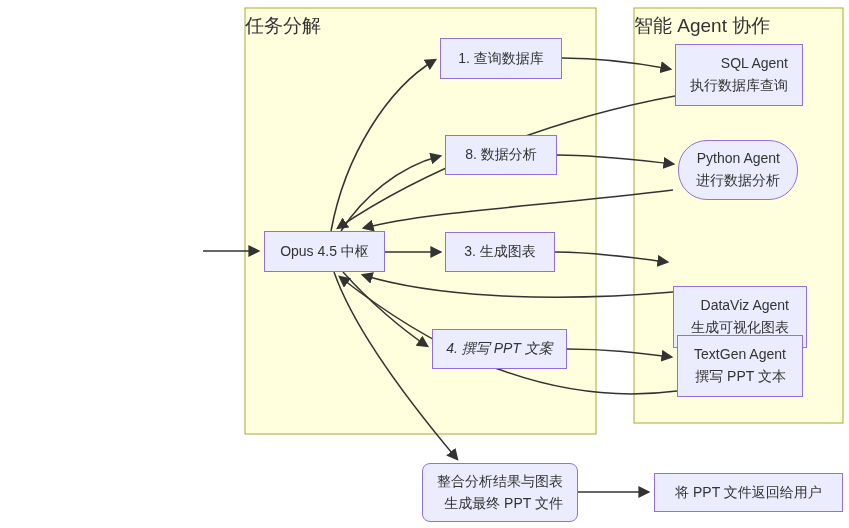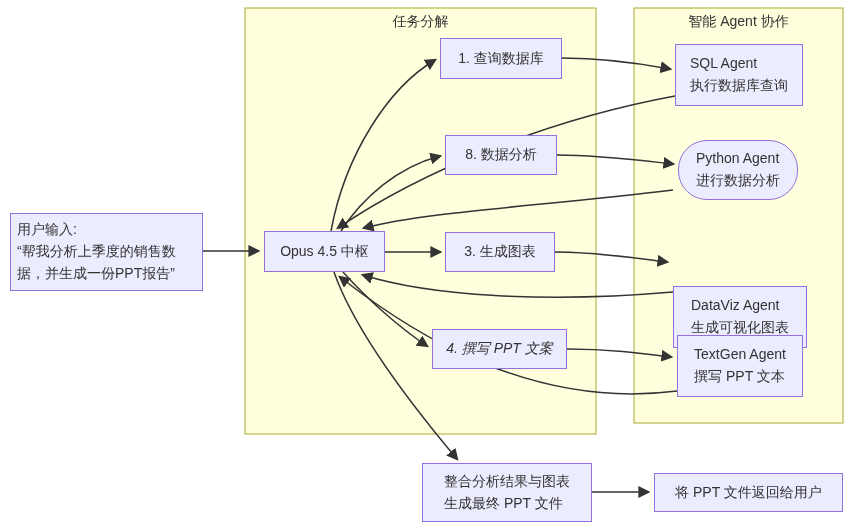--- a/index.html
+++ b/index.html
@@ -15,7 +15,7 @@
   .cluster-rect{fill:var(--cluster-fill,#FFFFDE);stroke:var(--cluster-border,#AAAA33);stroke-width:1;}
   .edge{fill:none;stroke:var(--edge,#333333);stroke-width:1.5;}
   .cluster-title{
-    position:absolute;text-align:center;font-size:14px;
+    position:absolute;font-size:19px;
     color:var(--text,#333333);white-space:nowrap;
   }
   .node{

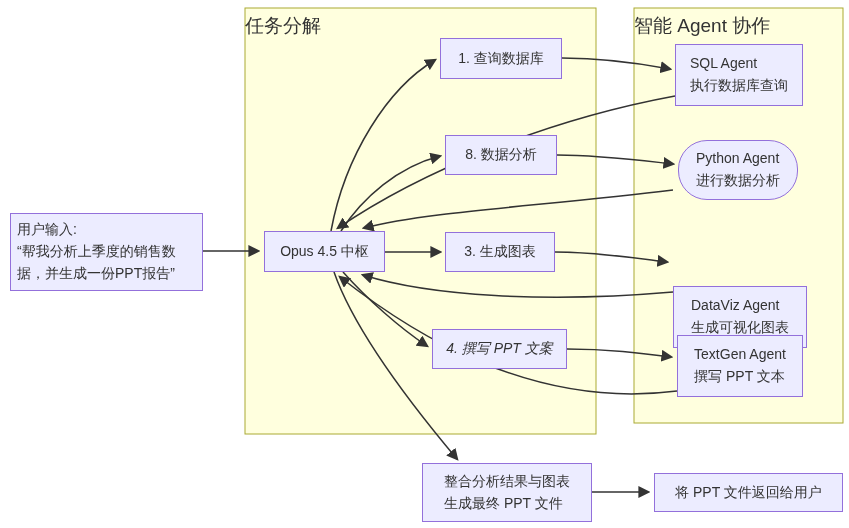--- a/index.html
+++ b/index.html
@@ -23,7 +23,7 @@
     background:var(--node-fill,#ECECFF);
     border:1px solid var(--node-border,#9370DB);
     display:flex;align-items:center;justify-content:center;
-    text-align:left;font-size:14px;line-height:1.55;
+    text-align:right;font-size:14px;line-height:1.55;
     white-space:pre-line;padding:15px 6px;
   }
 </style>

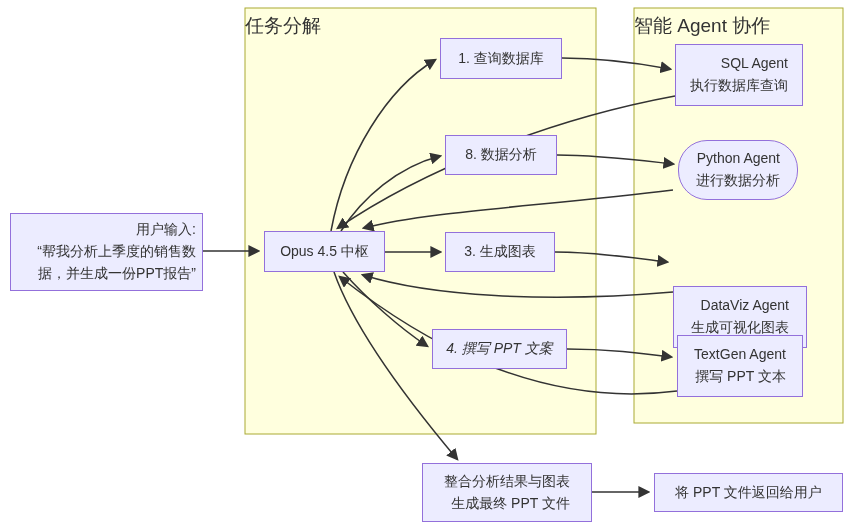--- a/index.html
+++ b/index.html
@@ -65,8 +65,6 @@
   <div class="cluster-title" style="left:245px;top:13px;width:351px;">任务分解</div>
   <div class="cluster-title" style="left:634px;top:13px;width:209px;">智能 Agent 协作</div>
 
-  <div class="node" style="left:10px;top:213px;width:193px;height:78px;">用户输入:
-“帮我分析上季度的销售数据，并生成一份PPT报告”</div>
 
   <div class="node" style="left:264px;top:231px;width:121px;height:41px;">Opus 4.5 中枢</div>
 

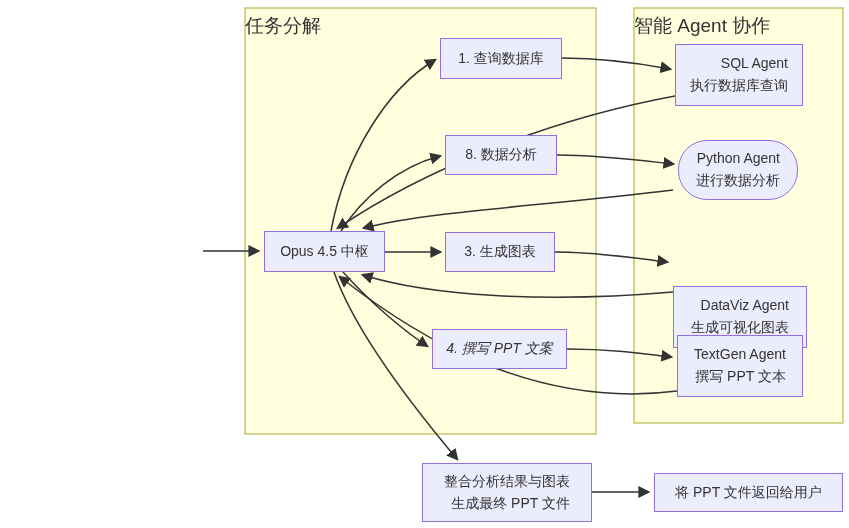--- a/index.html
+++ b/index.html
@@ -88,7 +88,7 @@
   <div class="node" style="left:677px;top:335px;width:126px;height:62px;">TextGen Agent
 撰写 PPT 文本</div>
 
-  <div class="node" style="left:422px;top:463px;width:170px;height:59px;">整合分析结果与图表
+  <div class="node" style="left:422px;top:463px;width:156px;height:59px;border-radius:8px;">整合分析结果与图表
 生成最终 PPT 文件</div>
 
   <div class="node" style="left:654px;top:473px;width:189px;height:39px;">将 PPT 文件返回给用户</div>

